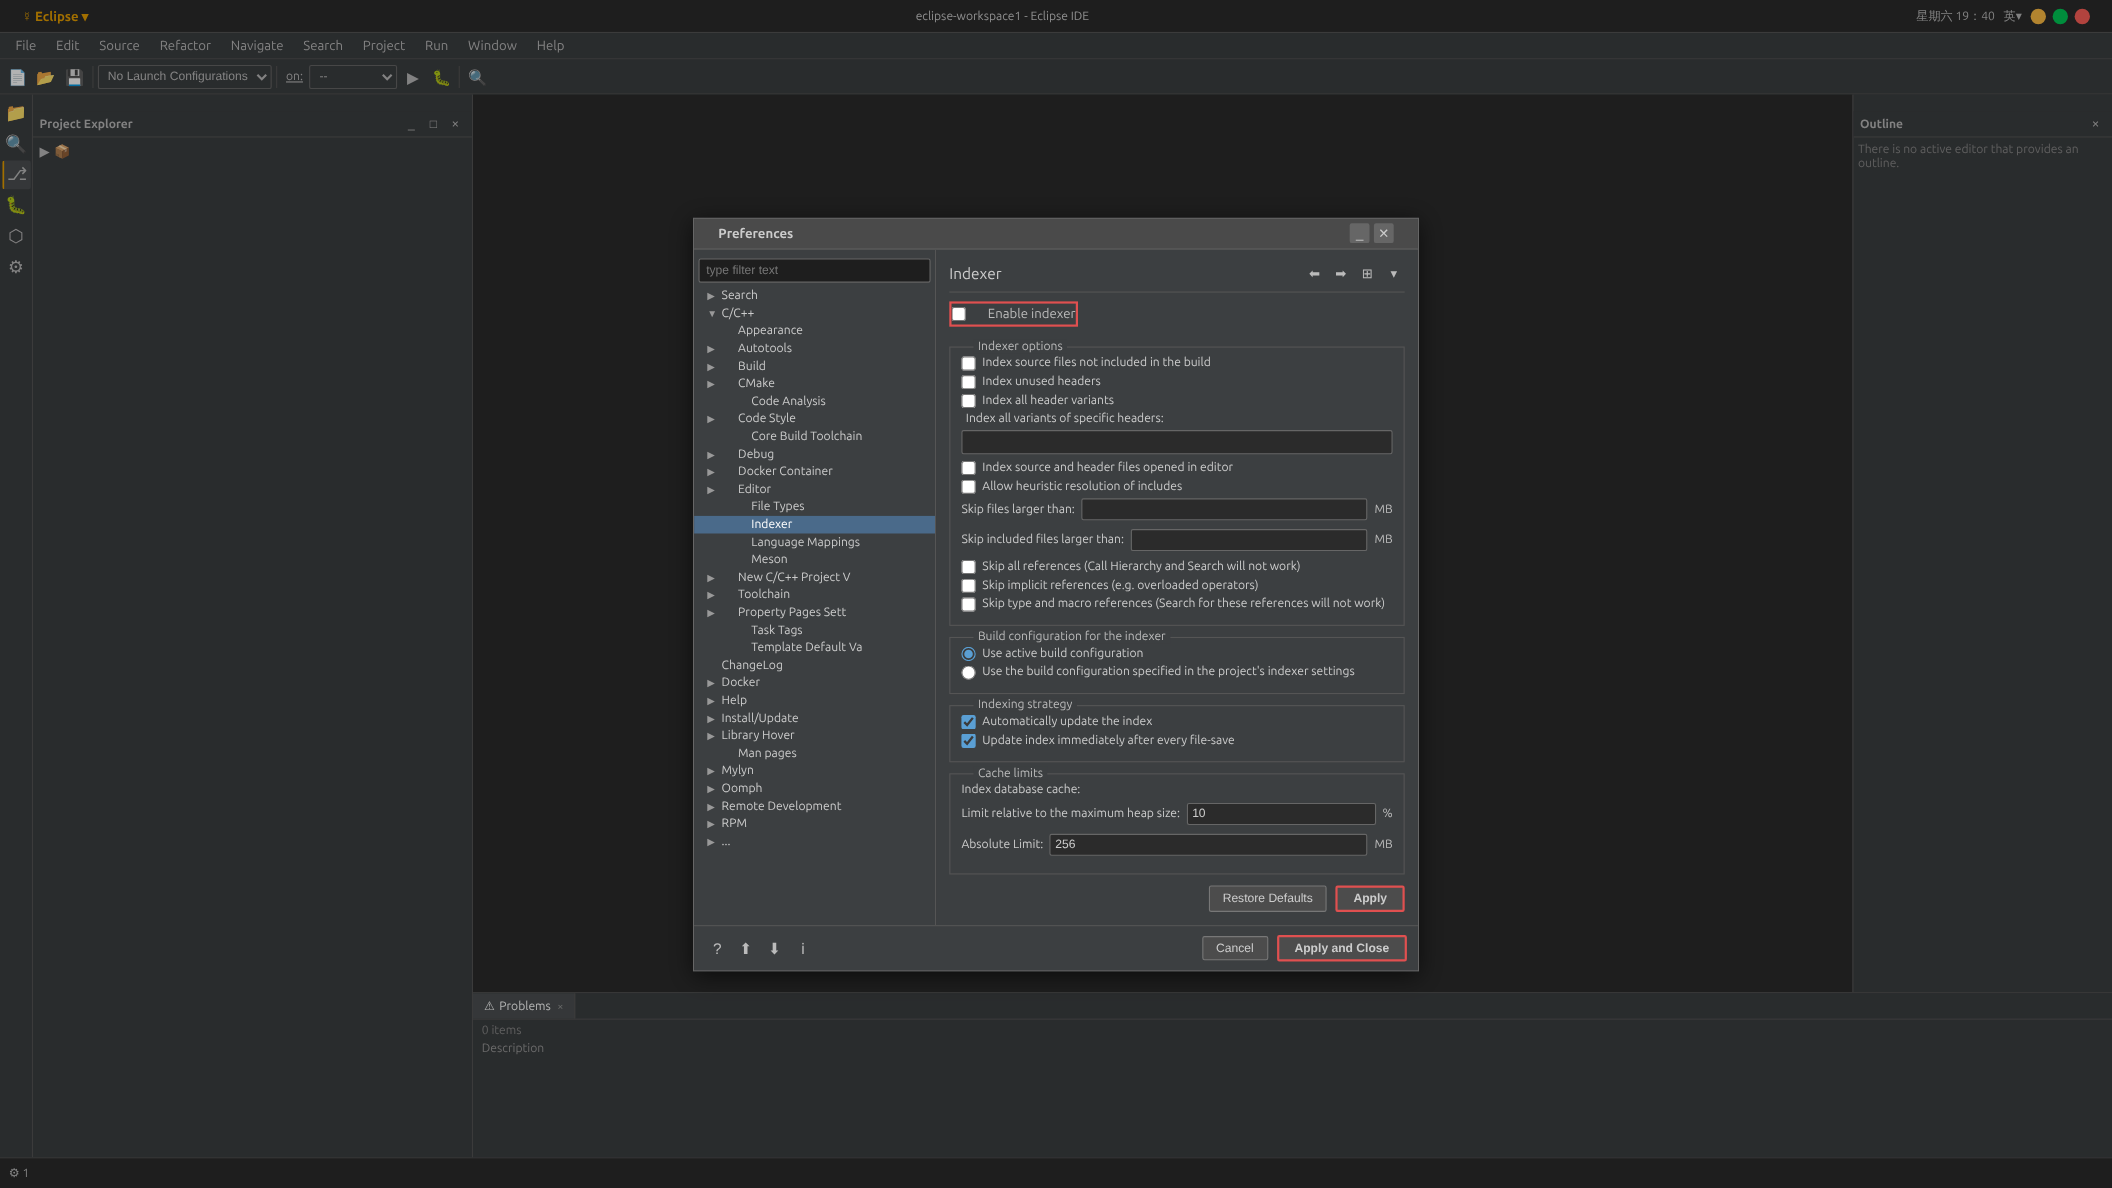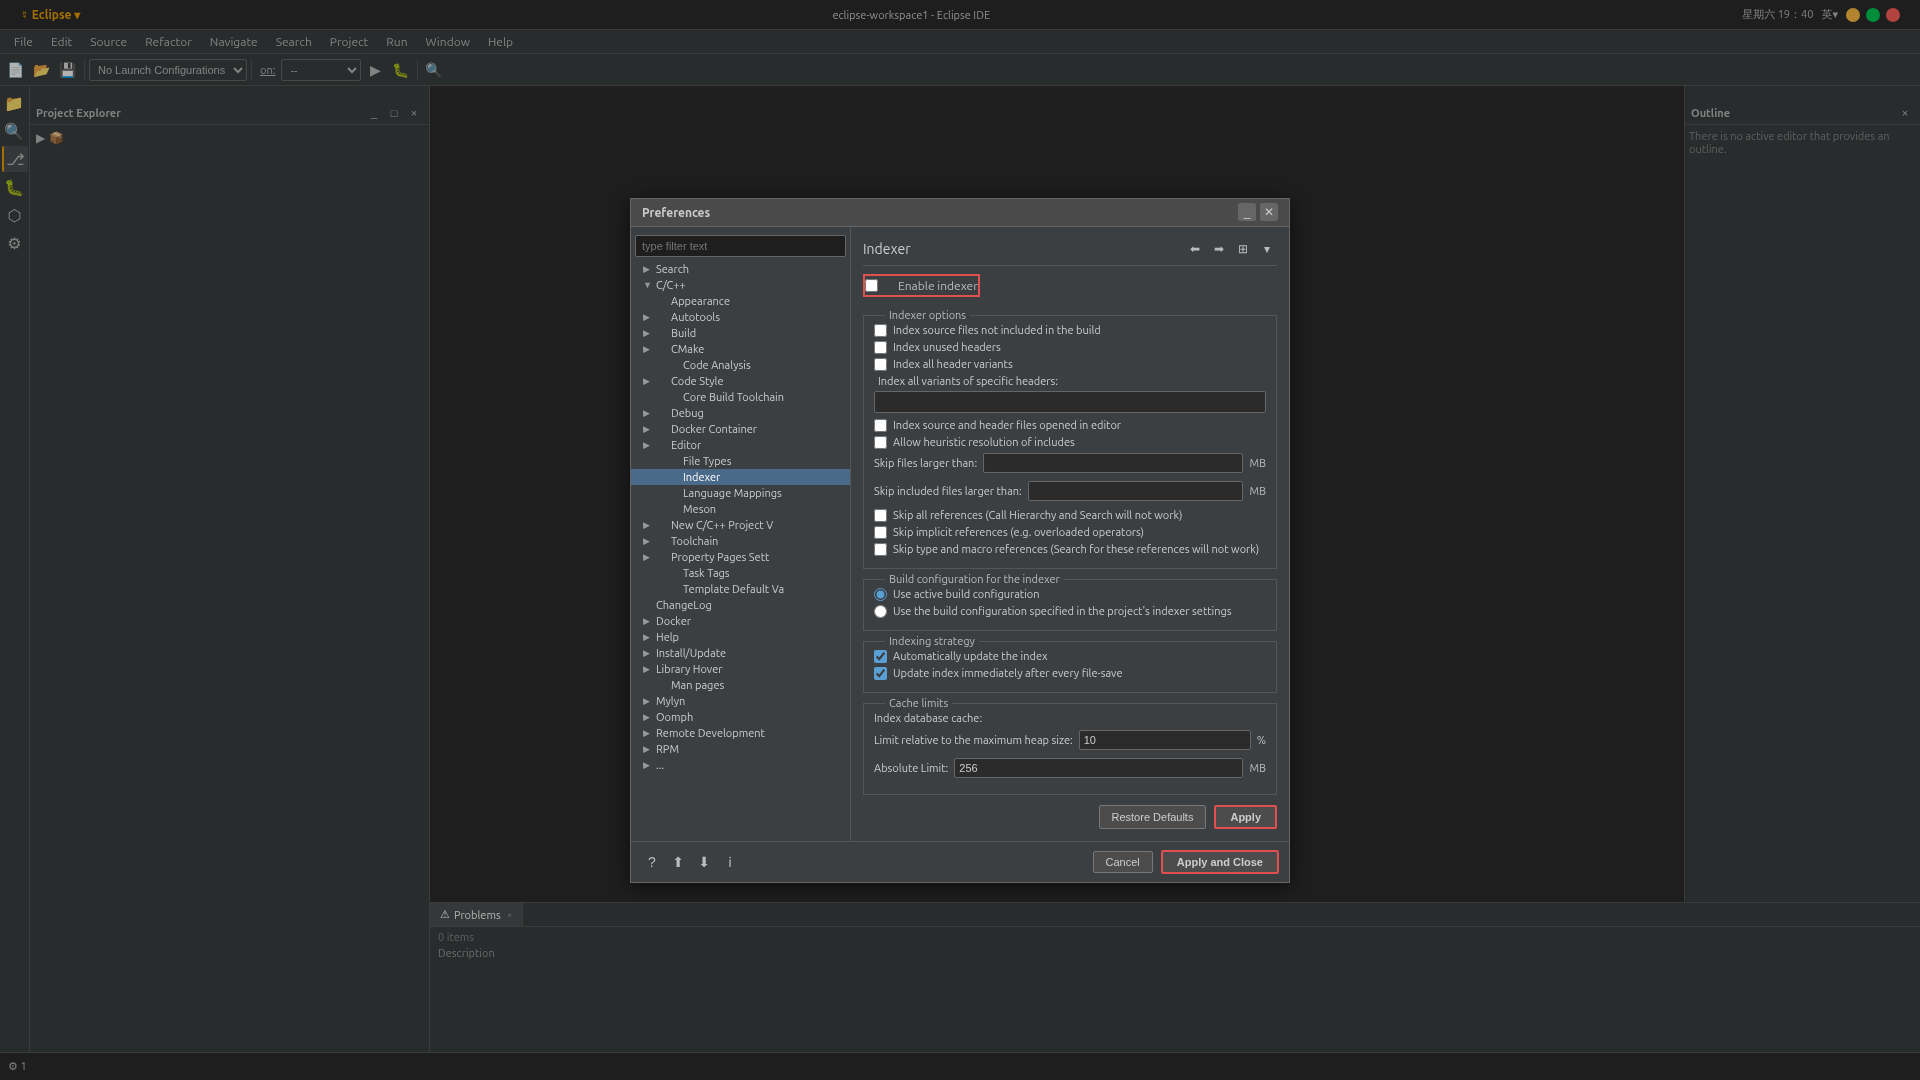--- a/index.html
+++ b/index.html
@@ -190,7 +190,7 @@
       display: flex;
       align-items: center;
       justify-content: space-between;
-      padding: 0 11px;
+      padding: 0 22px;
       border-bottom: 1px solid #666;
     }
     .dialog-title { font-size: 12px; color: #ccc; font-weight: bold; }

